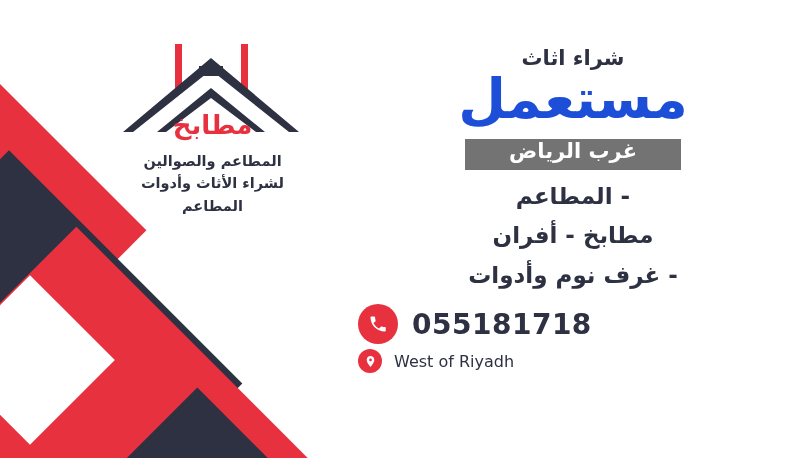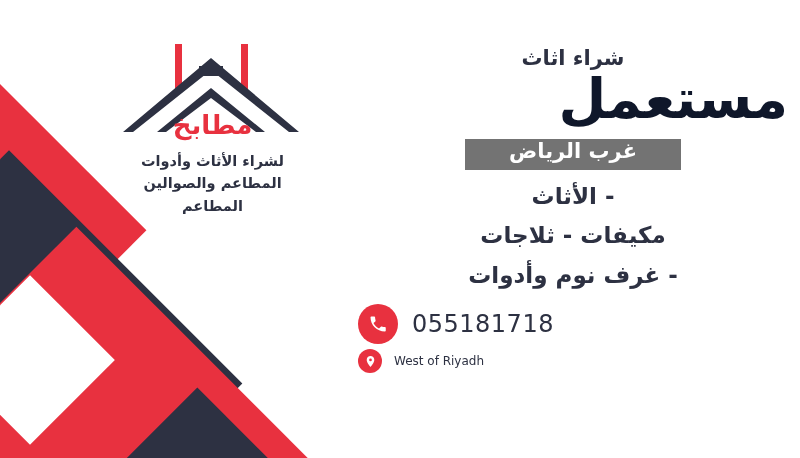--- a/index.html
+++ b/index.html
@@ -121,12 +121,11 @@
   }
   #headline-big {
     font-size: 55px;
-    color: #0f172a;
+    color: #1d4ed8;
     font-weight: bold;
     line-height: 1.05;
     margin-top: 2px;
     letter-spacing: -1px;
-    text-align: right;
   }
   #area-badge {
     display: inline-block;

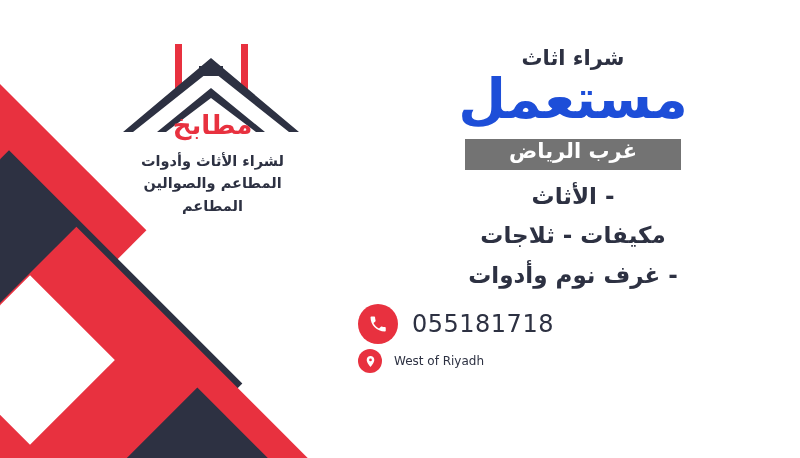--- a/index.html
+++ b/index.html
@@ -207,8 +207,8 @@
     </div>
     <div id="logo-word">مطابخ</div>
     <div id="logo-tagline">
+      <div>المطاعم والصوالين</div>
       <div>لشراء الأثاث وأدوات</div>
-      <div>المطاعم والصوالين</div>
       <div>المطاعم</div>
     </div>
   </div>

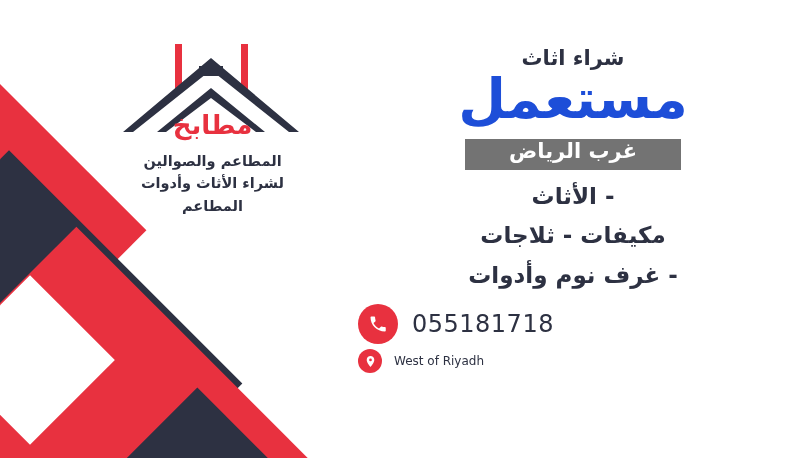--- a/index.html
+++ b/index.html
@@ -221,7 +221,7 @@
       <span id="area-badge">غرب الرياض</span>
     </div>
 
-    <div class="service-line">- الأثاث</div>
+    <div class="service-line">- المطاعم</div>
     <div class="service-line">مكيفات - ثلاجات</div>
     <div class="service-line">- غرف نوم وأدوات</div>
 

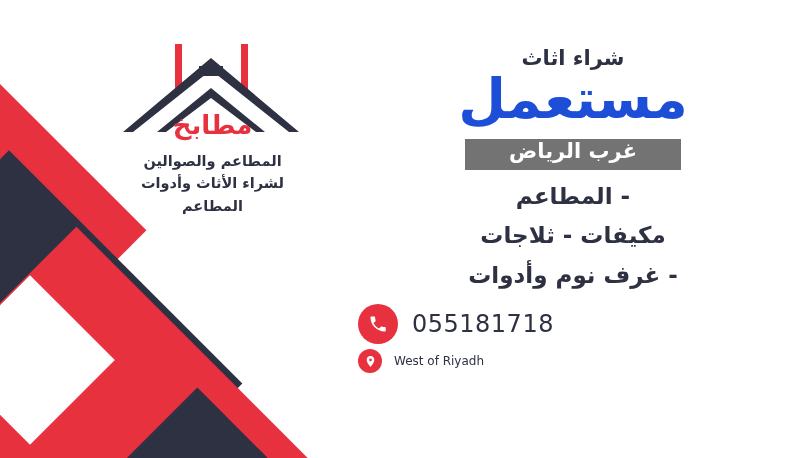--- a/index.html
+++ b/index.html
@@ -222,7 +222,7 @@
     </div>
 
     <div class="service-line">- المطاعم</div>
-    <div class="service-line">مكيفات - ثلاجات</div>
+    <div class="service-line">مطابخ - أفران</div>
     <div class="service-line">- غرف نوم وأدوات</div>
 
     <div id="contacts">

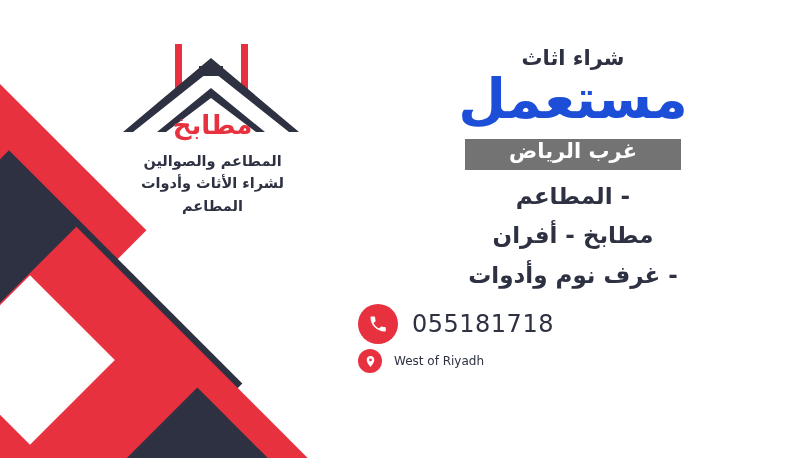--- a/index.html
+++ b/index.html
@@ -176,7 +176,7 @@
     direction: ltr;
     white-space: nowrap;
   }
-  .ctext.phone { font-size: 24px; font-weight: normal; letter-spacing: 0.5px; }
+  .ctext.phone { font-size: 28px; font-weight: bold; letter-spacing: 0.5px; }
   .ctext.email { font-size: 19px; }
   .ctext.addr  { font-size: 12px; }
 </style>

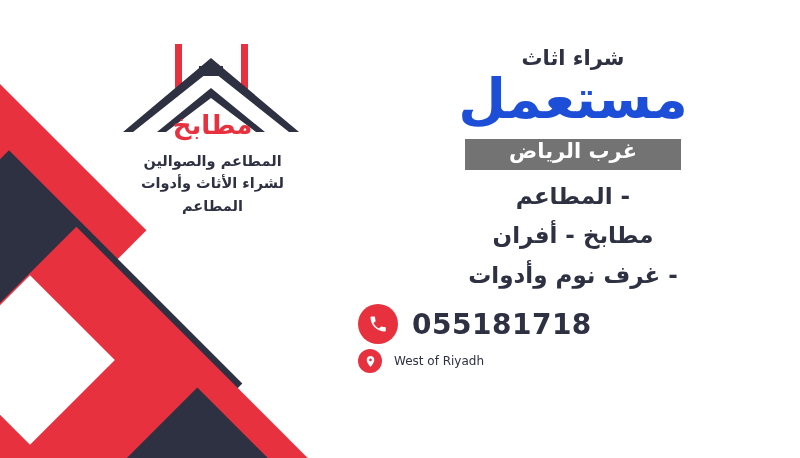--- a/index.html
+++ b/index.html
@@ -178,7 +178,7 @@
   }
   .ctext.phone { font-size: 28px; font-weight: bold; letter-spacing: 0.5px; }
   .ctext.email { font-size: 19px; }
-  .ctext.addr  { font-size: 12px; }
+  .ctext.addr  { font-size: 16px; }
 </style>
 </head>
 <body>

